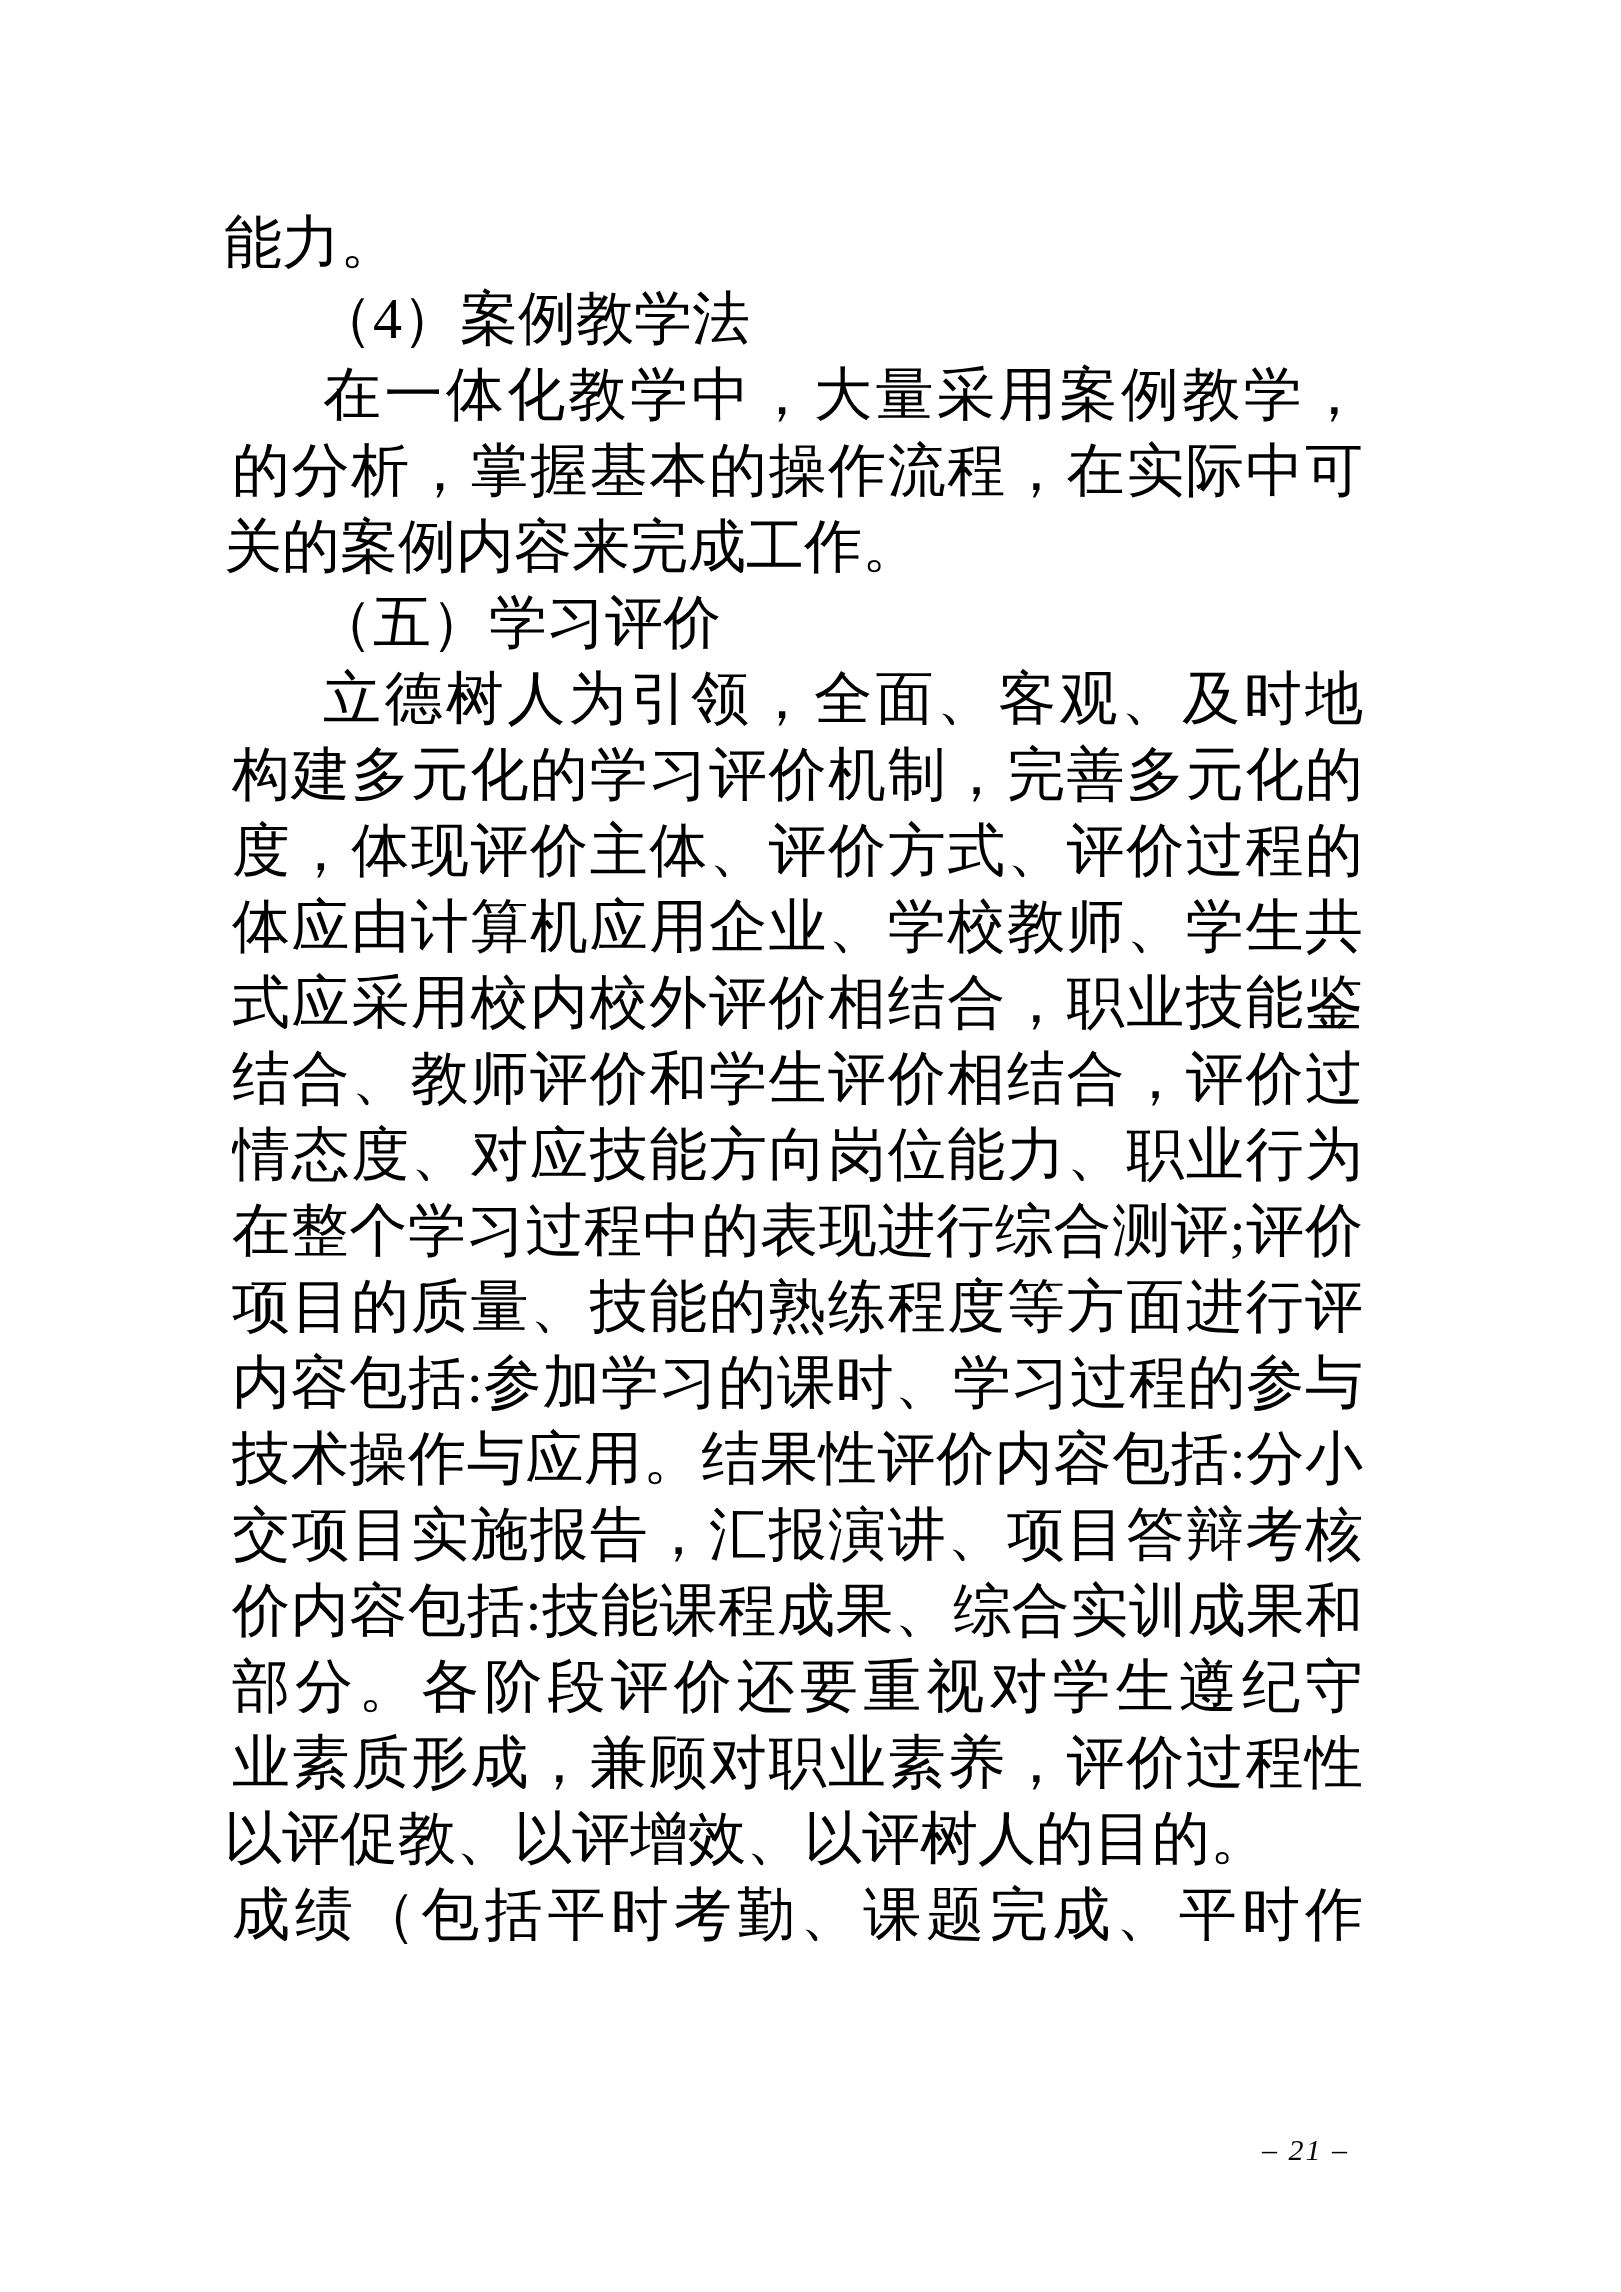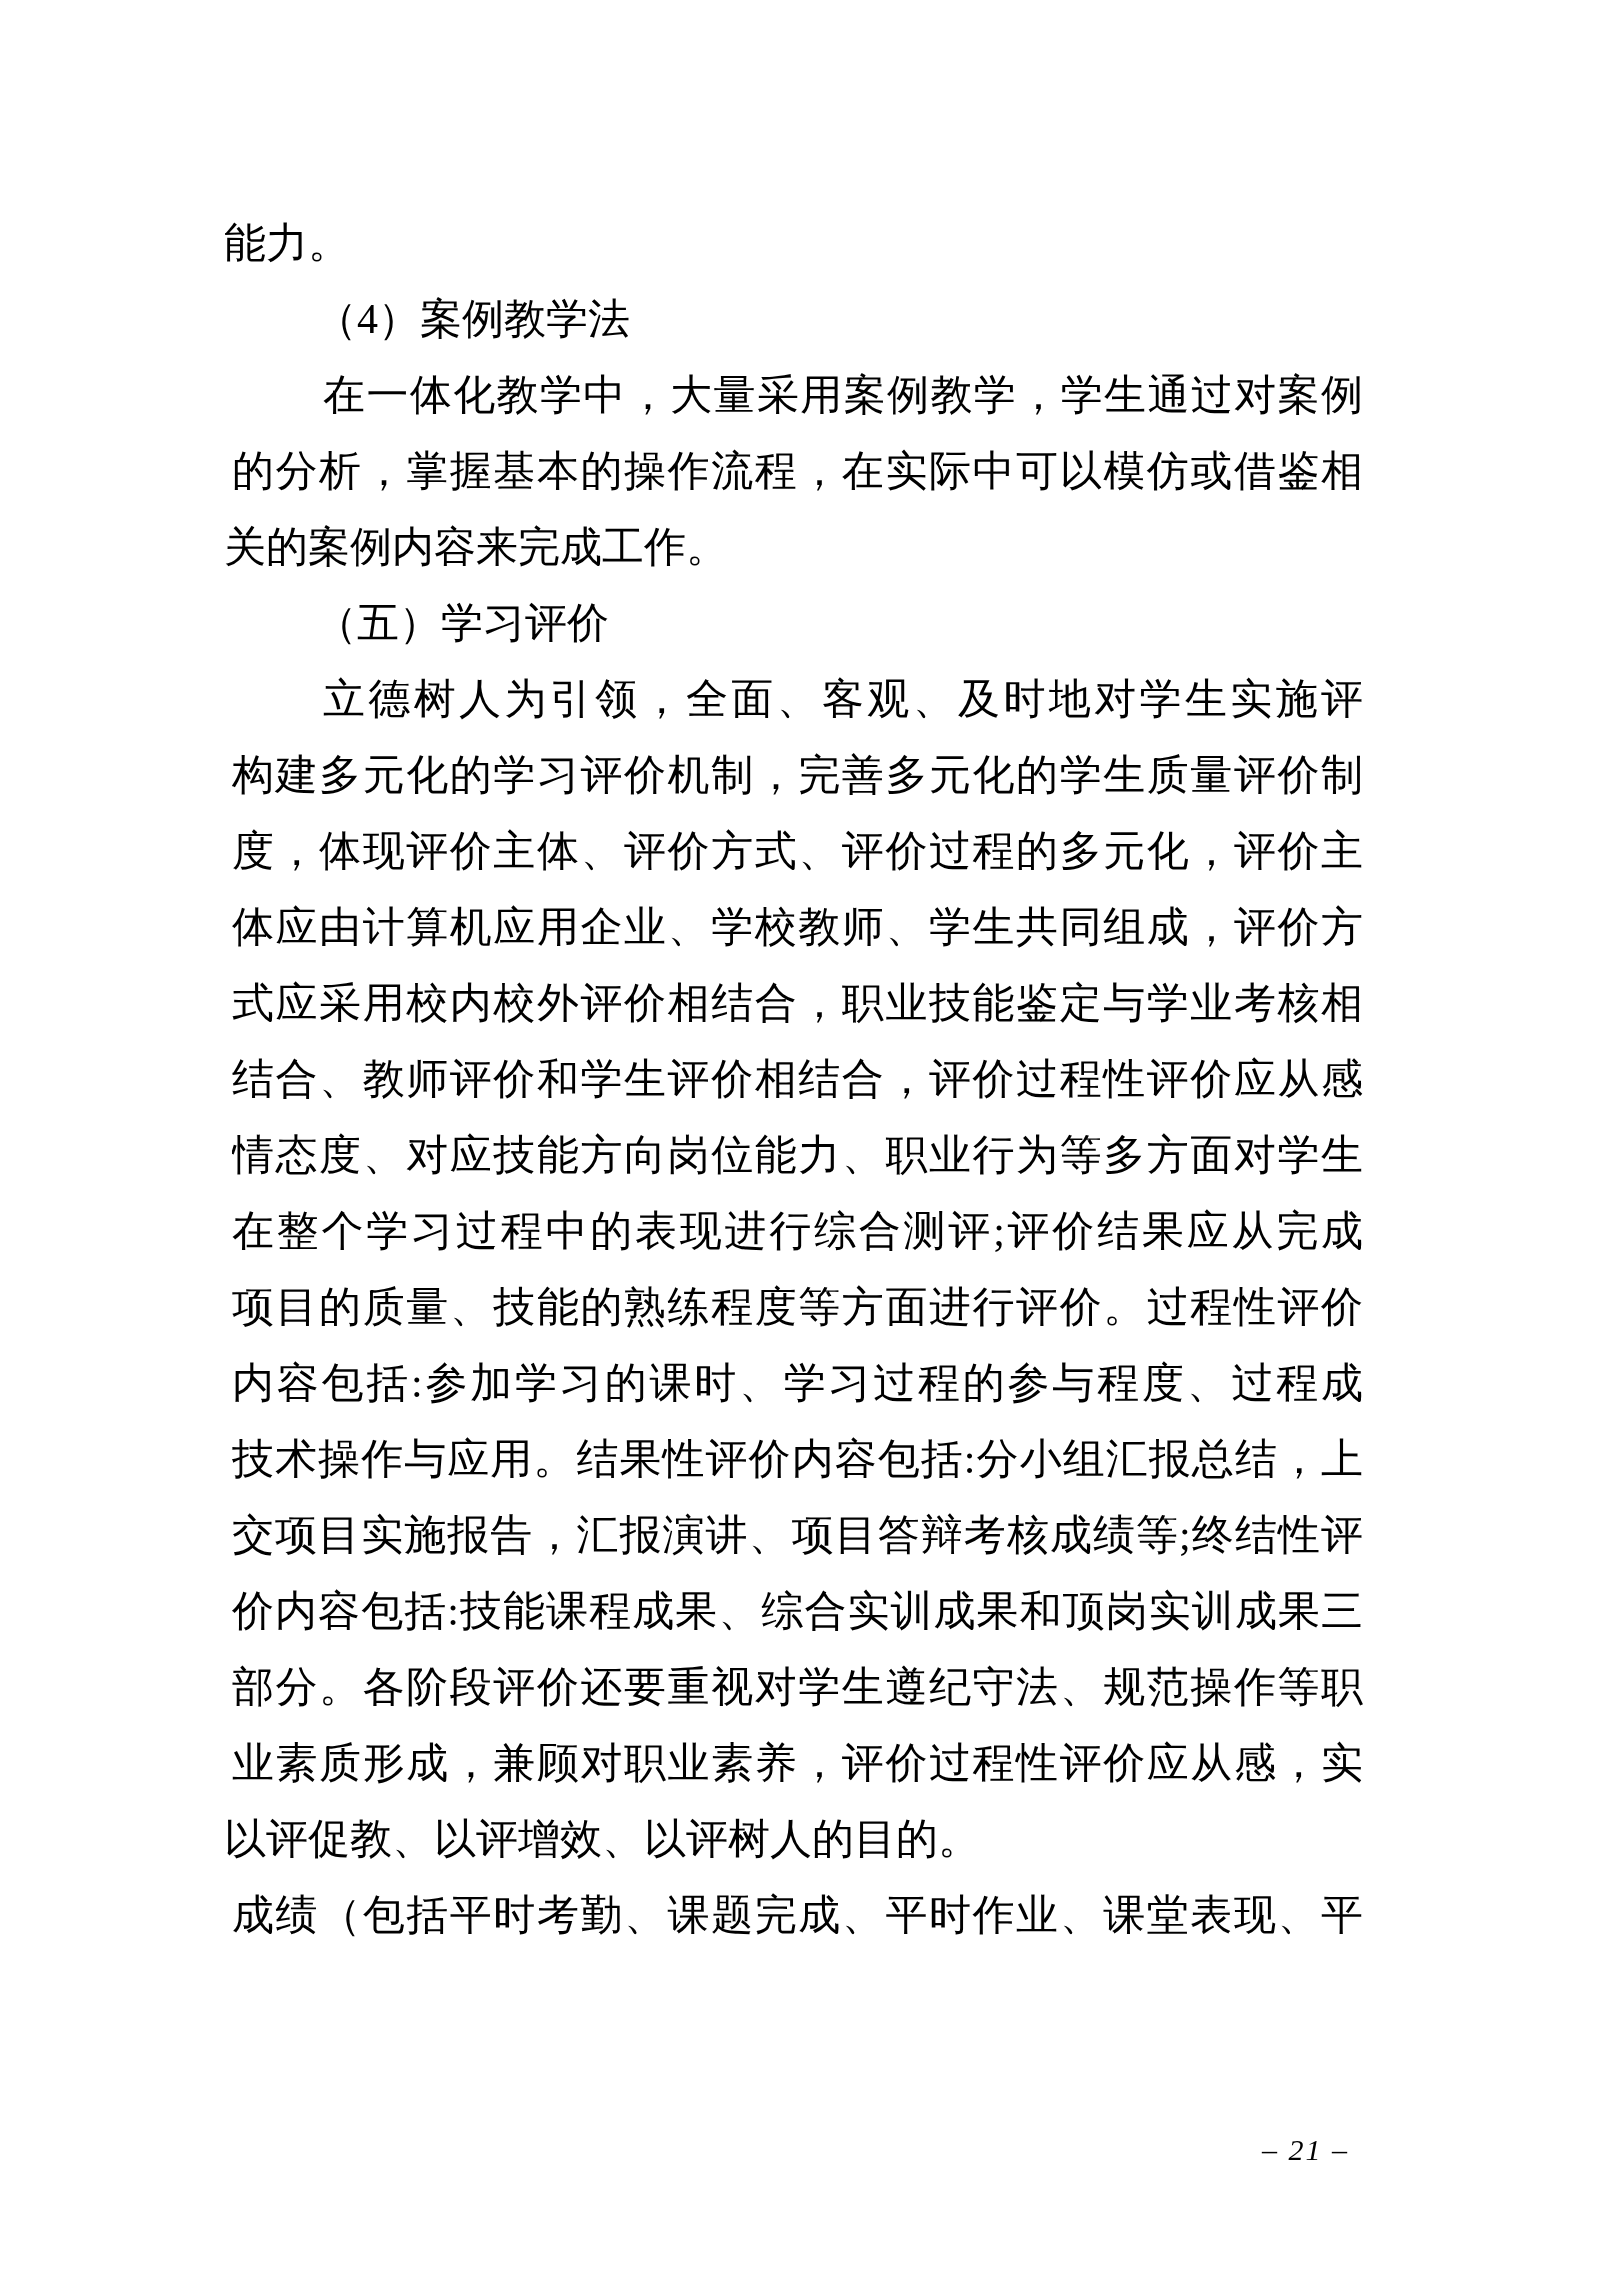--- a/index.html
+++ b/index.html
@@ -21,7 +21,7 @@
     left: 224px;
     top: 205px;
     width: 1139px;
-    font-size: 42px;
+    font-size: 58px;
     line-height: 76px;
   }
   .line {

